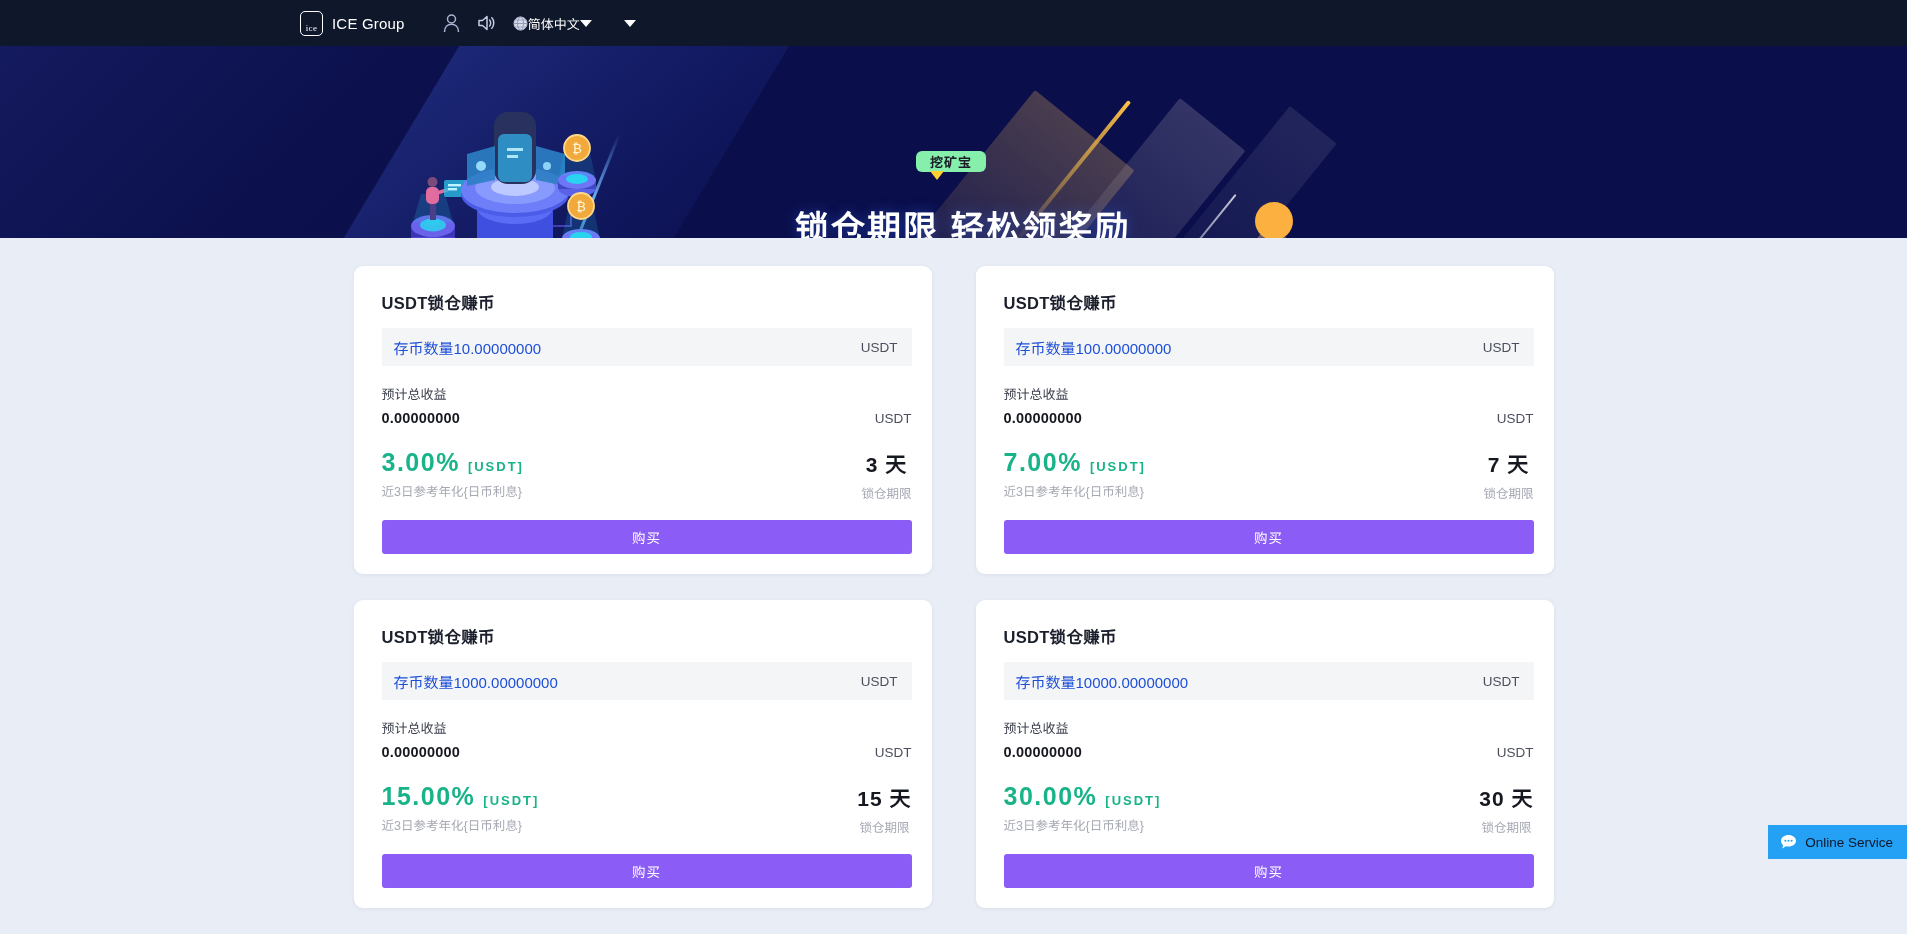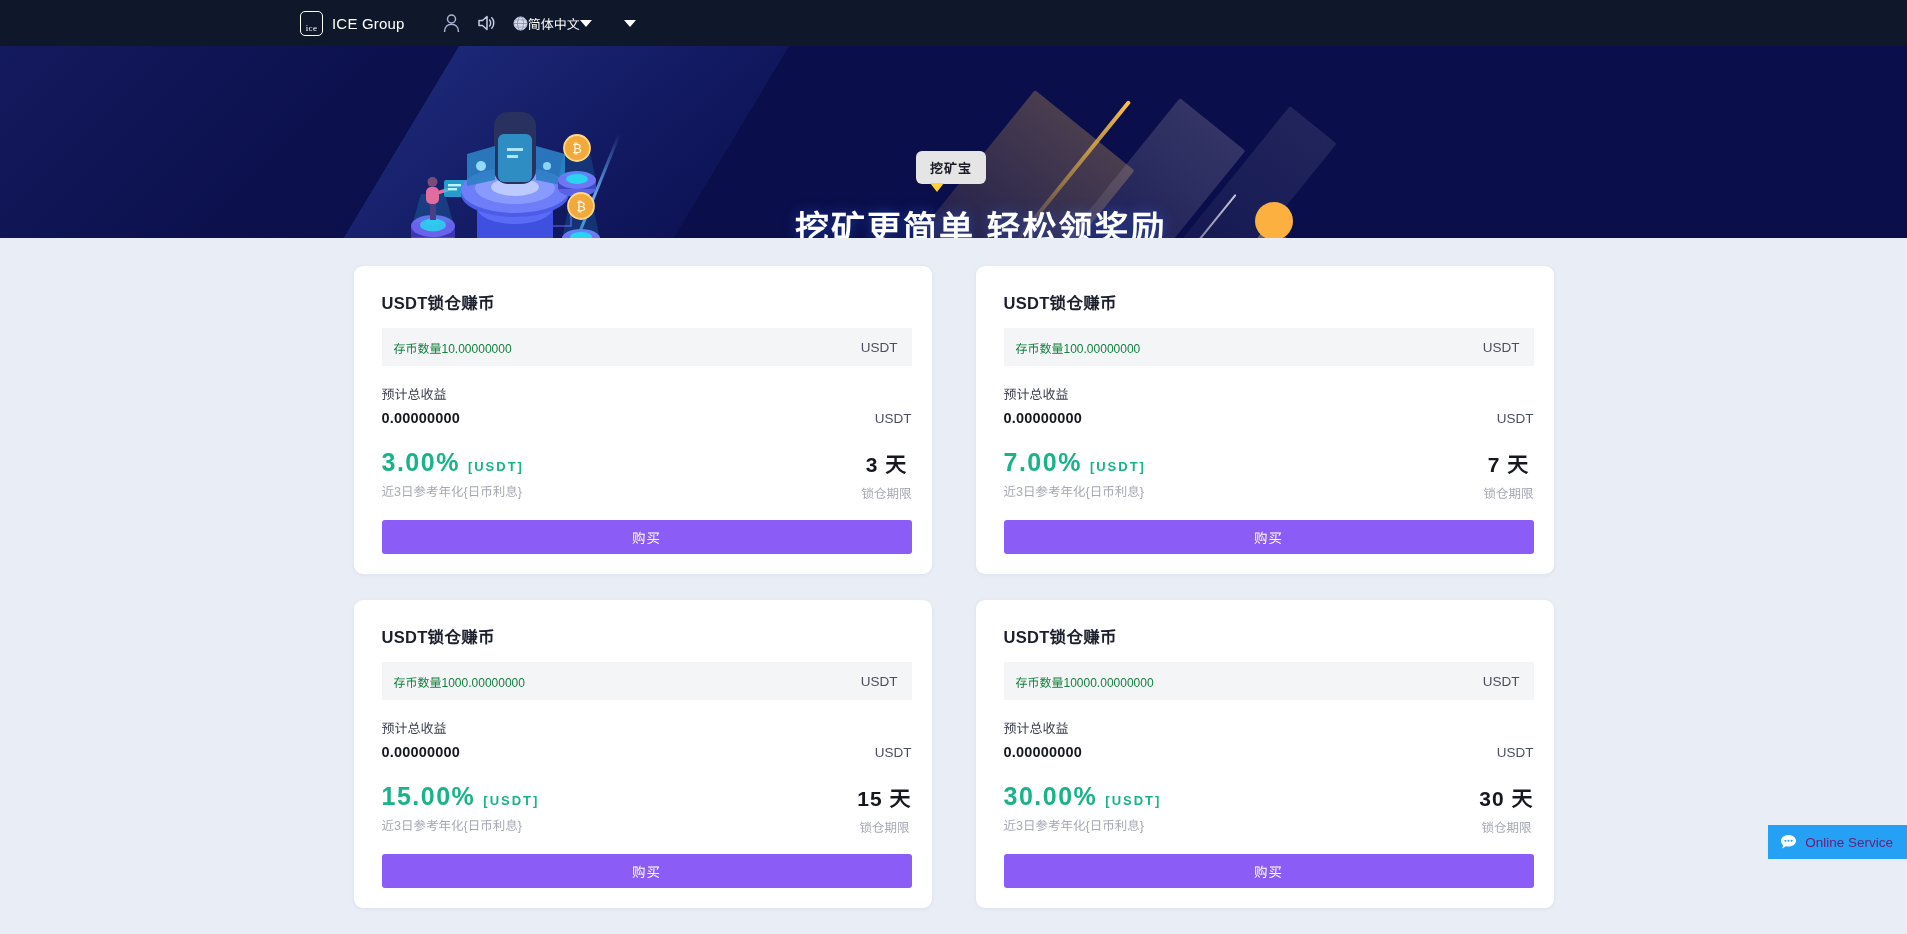--- a/index.html
+++ b/index.html
@@ -130,9 +130,9 @@
 
   .badge{
     position:absolute; left:916px; top:105px;
-    background:#e5e5e5; color:#1c1c28;
+    background:#86efac; color:#1c1c28;
     font-size:13px; font-weight:bold;
-    padding:7px 14px; border-radius:6px;
+    padding:1px 14px; border-radius:6px;
     letter-spacing:1px;
   }
   .badge::after{

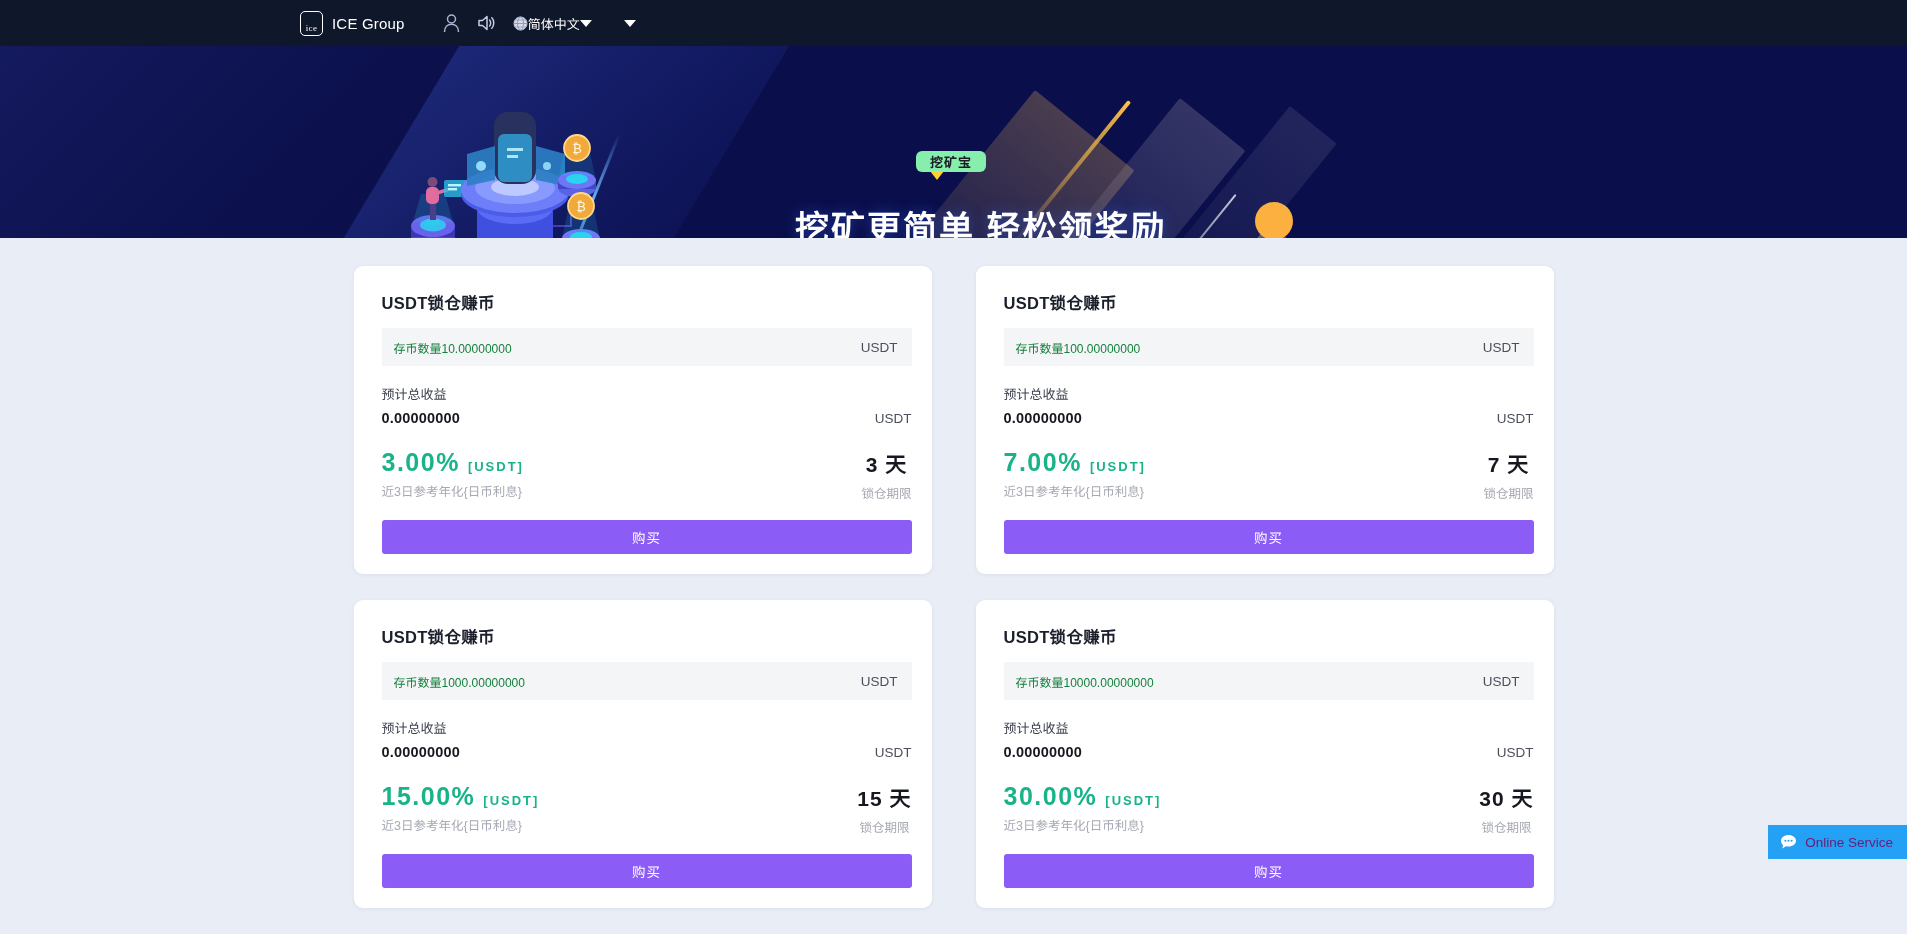--- a/index.html
+++ b/index.html
@@ -357,7 +357,7 @@
   </svg>
 
   <div class="badge">挖矿宝</div>
-  <div class="banner-headline">挖矿更简单 轻松领奖励</div>
+  <div class="banner-headline">锁仓期限 轻松领奖励</div>
 </div>
 
 <div class="main">

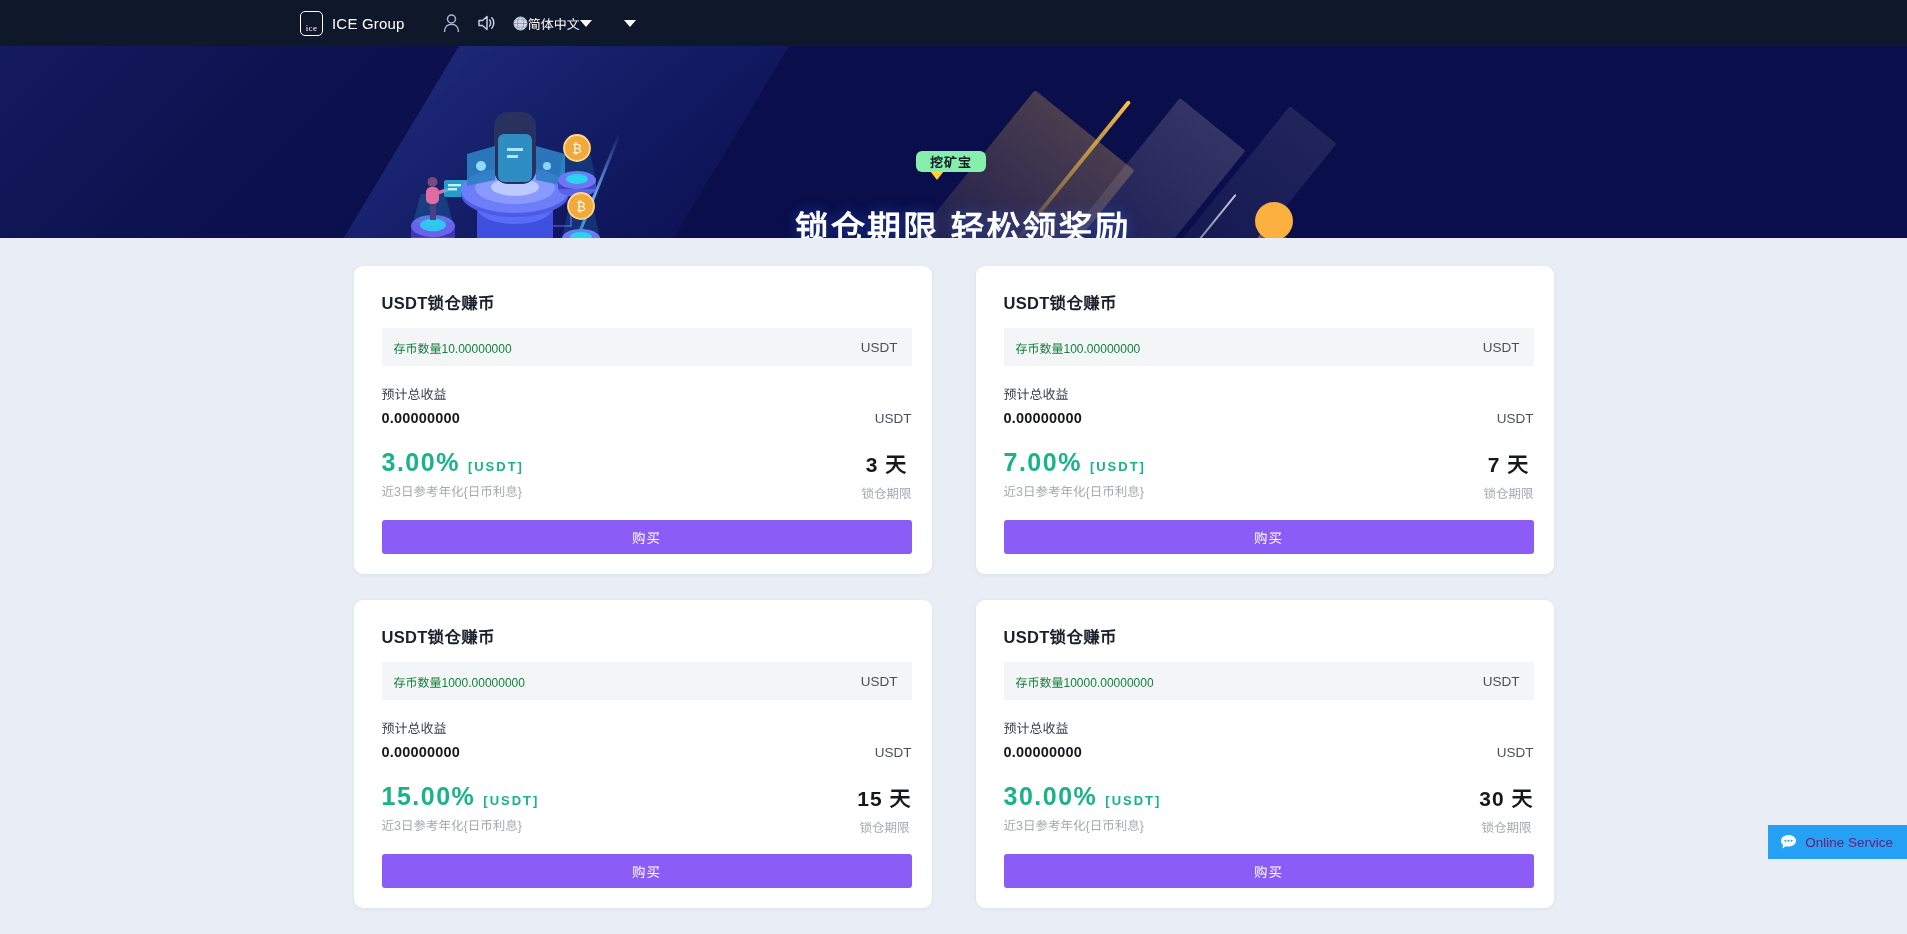--- a/index.html
+++ b/index.html
@@ -181,7 +181,7 @@
     padding:0 14px 0 12px;
     margin-bottom:18px;
   }
-  .amount-placeholder{ color:#15803d; font-size:12px; }
+  .amount-placeholder{ color:#1d4ed8; font-size:15px; }
   .amount-unit{ color:#4b4f5c; font-size:13.5px; }
 
   .profit-label{ font-size:13px; color:#3b3f4c; margin-bottom:7px; }

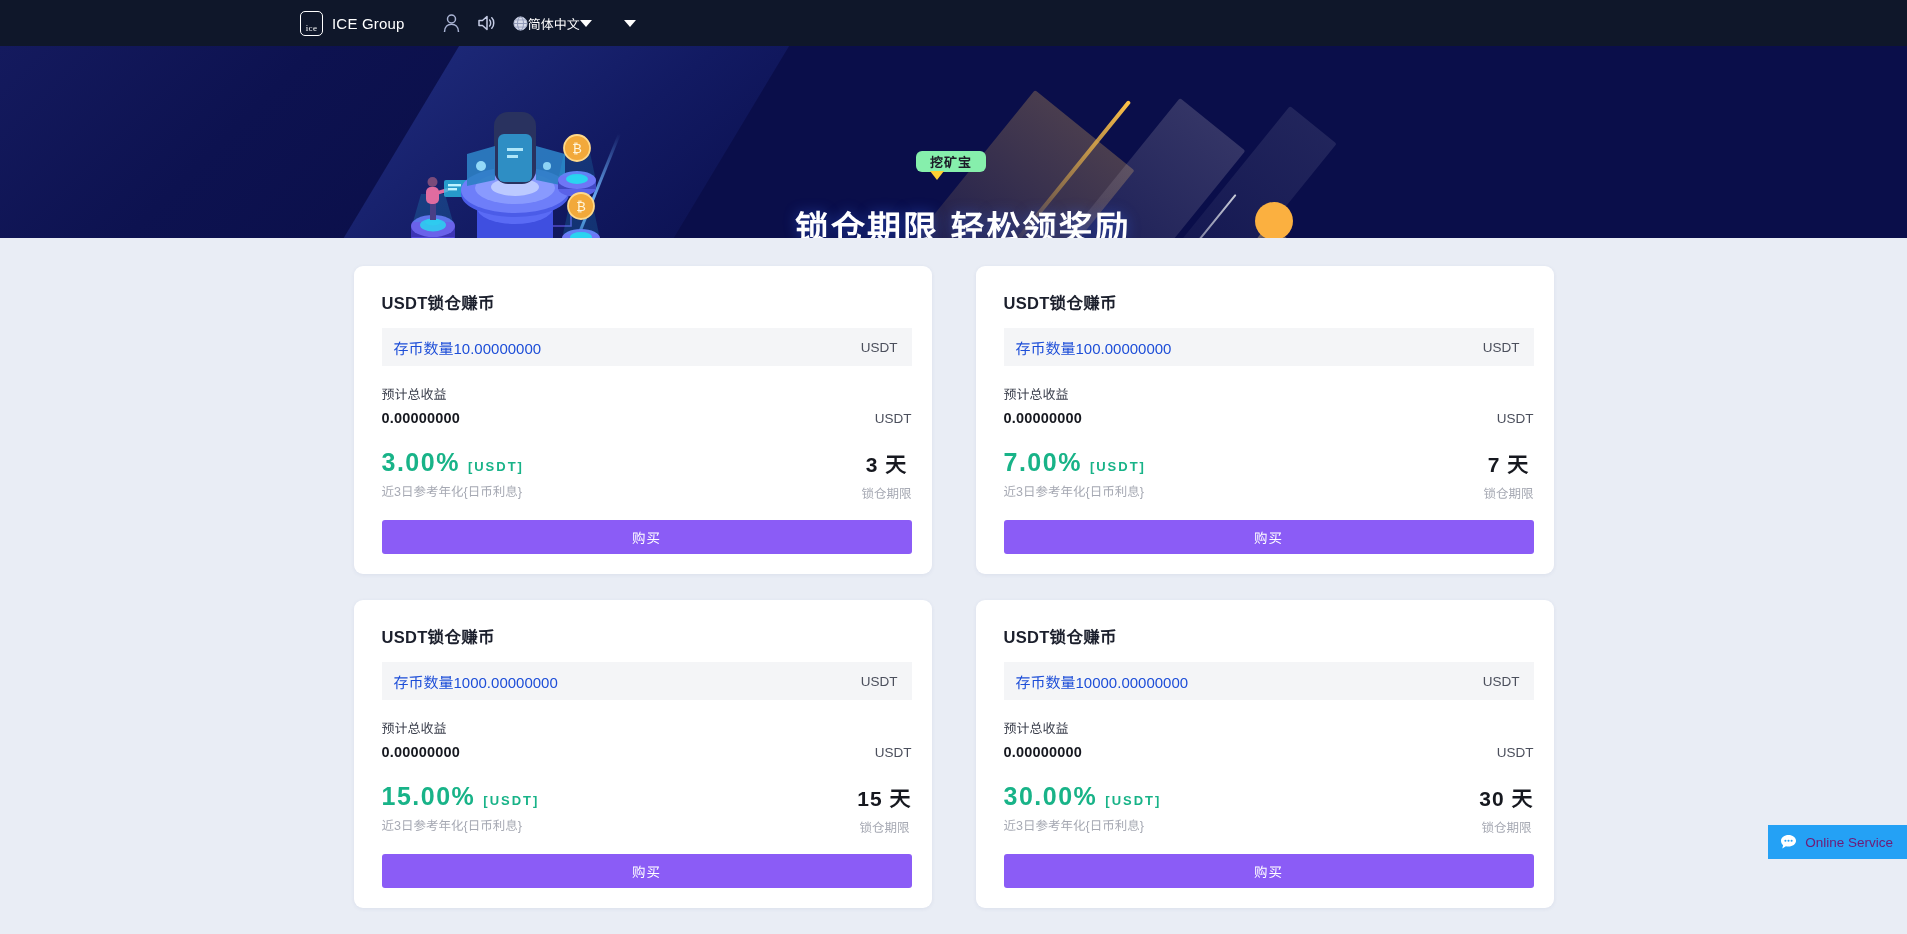--- a/index.html
+++ b/index.html
@@ -222,7 +222,7 @@
   
   .online-service{
     position:fixed; right:0; bottom:75px;
-    background:#24a1f5; color:#701a75;
+    background:#24a1f5; color:#0f172a;
     display:flex; align-items:center; gap:8px;
     padding:9px 14px 9px 12px;
     font-size:13.5px; cursor:pointer;

